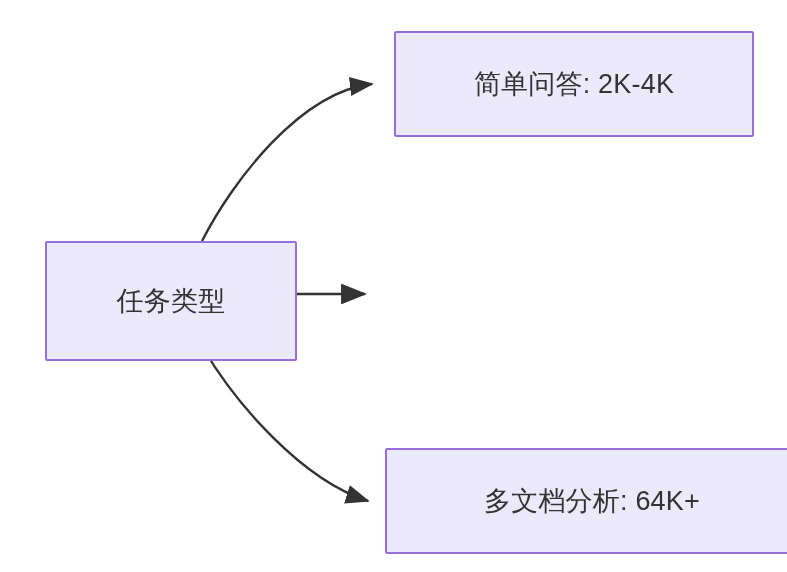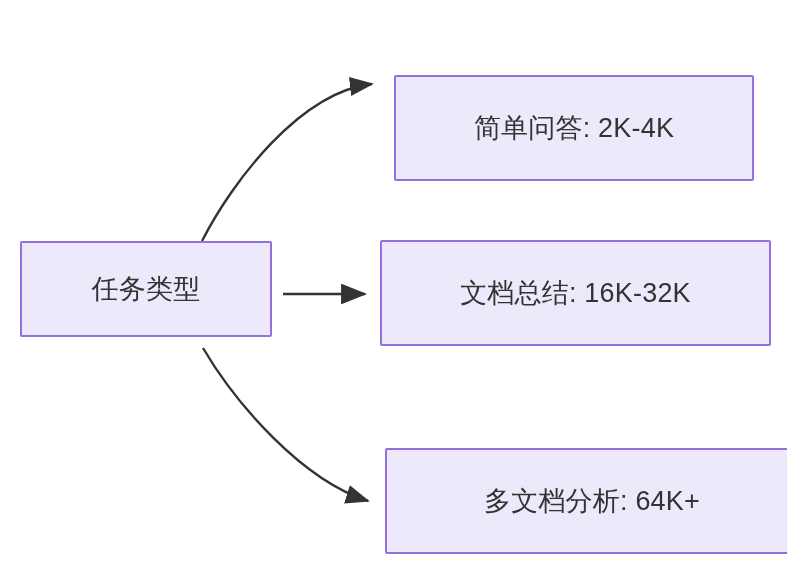--- a/index.html
+++ b/index.html
@@ -48,7 +48,7 @@
     color: #333333;
   }
   #node-task-type  { left: 20px;  top: 241px; width: 252px; height: 96px; }
-  #node-simple-qa  { left: 394px; top: 31px;  width: 360px; height: 106px; margin-top: 44px; }
+  #node-simple-qa  { left: 394px; top: 31px;  width: 360px; height: 106px; }
   #node-doc-sum    { left: 380px; top: 240px; width: 391px; height: 106px; }
   #node-multi-doc  { left: 385px; top: 448px; width: 414px; height: 106px; }
 </style>

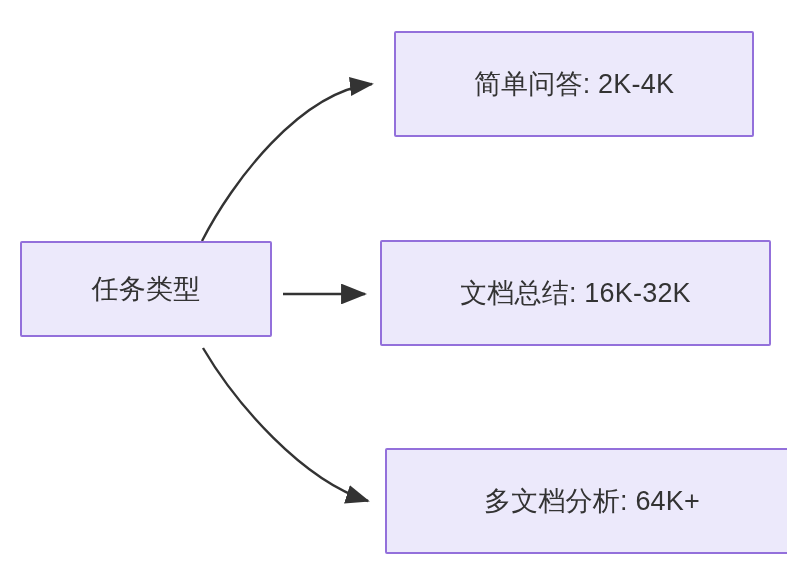--- a/index.html
+++ b/index.html
@@ -47,7 +47,7 @@
   .node-label {
     color: #333333;
   }
-  #node-task-type  { left: 20px;  top: 241px; width: 252px; height: 96px; }
+  #node-task-type  { left: 45px;  top: 241px; width: 252px; height: 120px; }
   #node-simple-qa  { left: 394px; top: 31px;  width: 360px; height: 106px; }
   #node-doc-sum    { left: 380px; top: 240px; width: 391px; height: 106px; }
   #node-multi-doc  { left: 385px; top: 448px; width: 414px; height: 106px; }

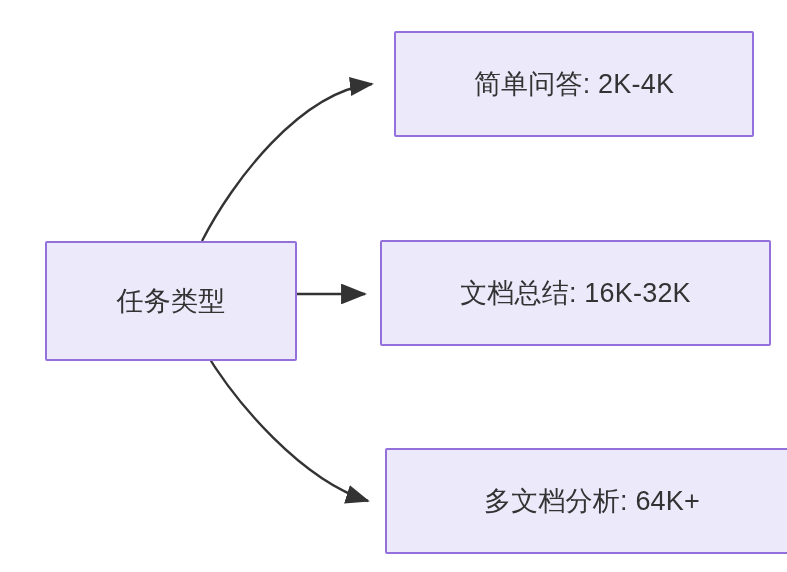--- a/index.html
+++ b/index.html
@@ -79,9 +79,6 @@
     <span class="node-label">简单问答: 2K-4K</span>
   </div>
 
-  <div class="node" id="node-doc-sum">
-    <span class="node-label">文档总结: 16K-32K</span>
-  </div>
 
   <div class="node" id="node-multi-doc">
     <span class="node-label">多文档分析: 64K+</span>

